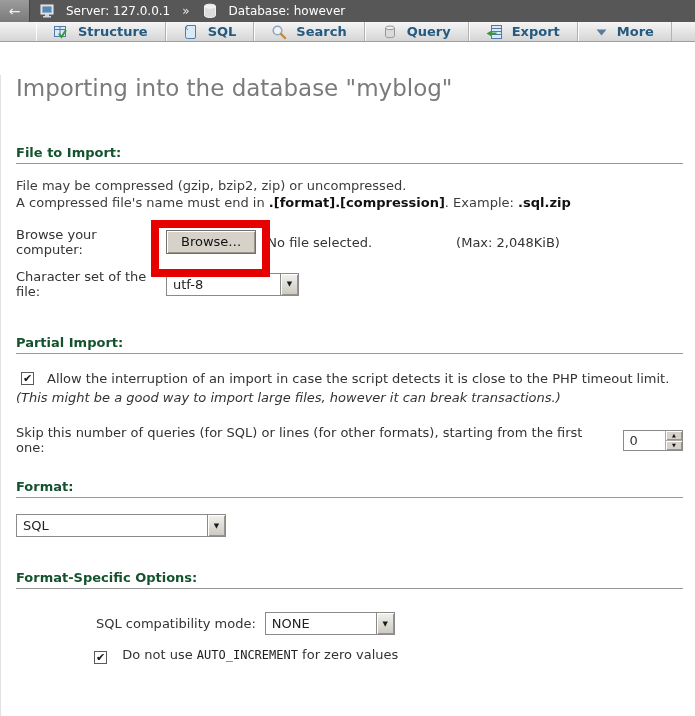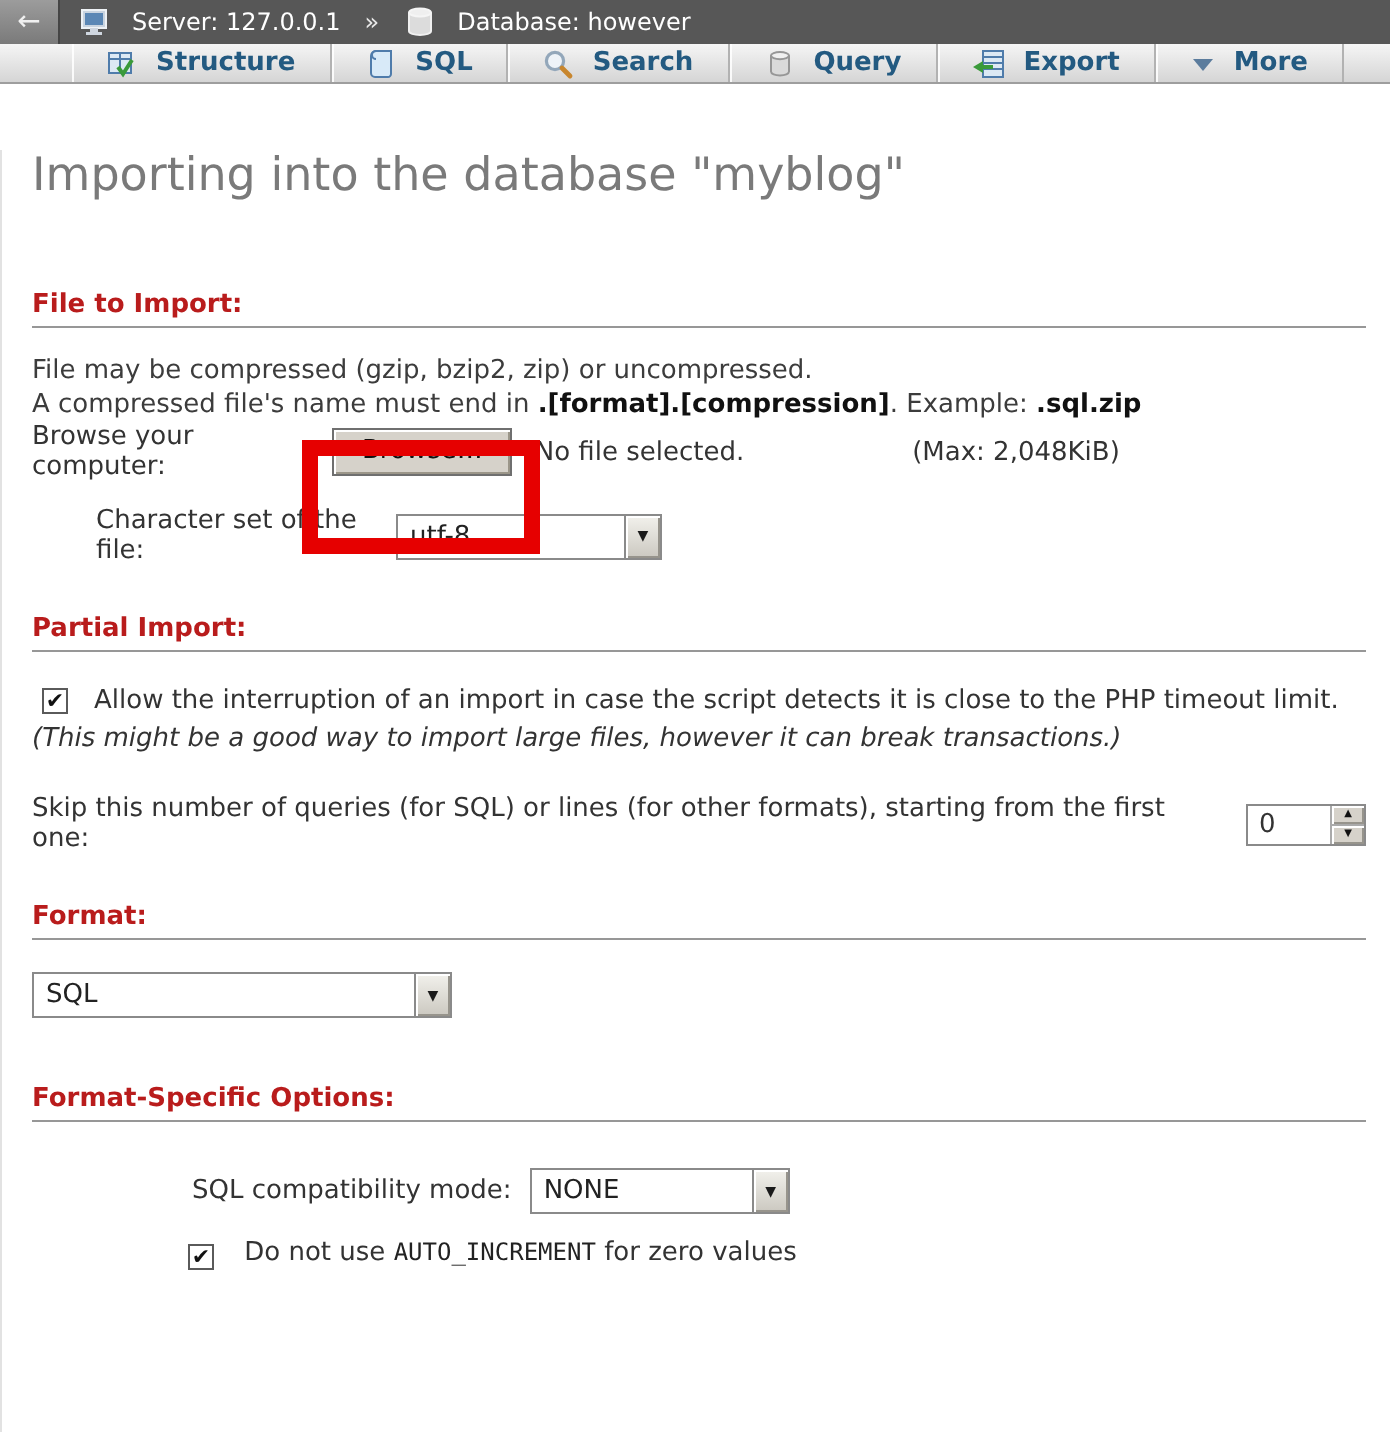--- a/index.html
+++ b/index.html
@@ -41,7 +41,7 @@
   .content { padding: 0 12px 0 15px; border-left: 1px solid #e2e2e2; min-height: 656px; }
   .page-title { margin: 33px 0 0; font-weight: normal; font-size: 23px; color: #7a7a7a; }
   .section-heading {
-    font-weight: bold; font-size: 13px; color: #b91c1c;
+    font-weight: bold; font-size: 13px; color: #14532d;
     border-bottom: 1px solid #979797; padding-bottom: 3px;
   }
   .mt-file { margin-top: 44px; }

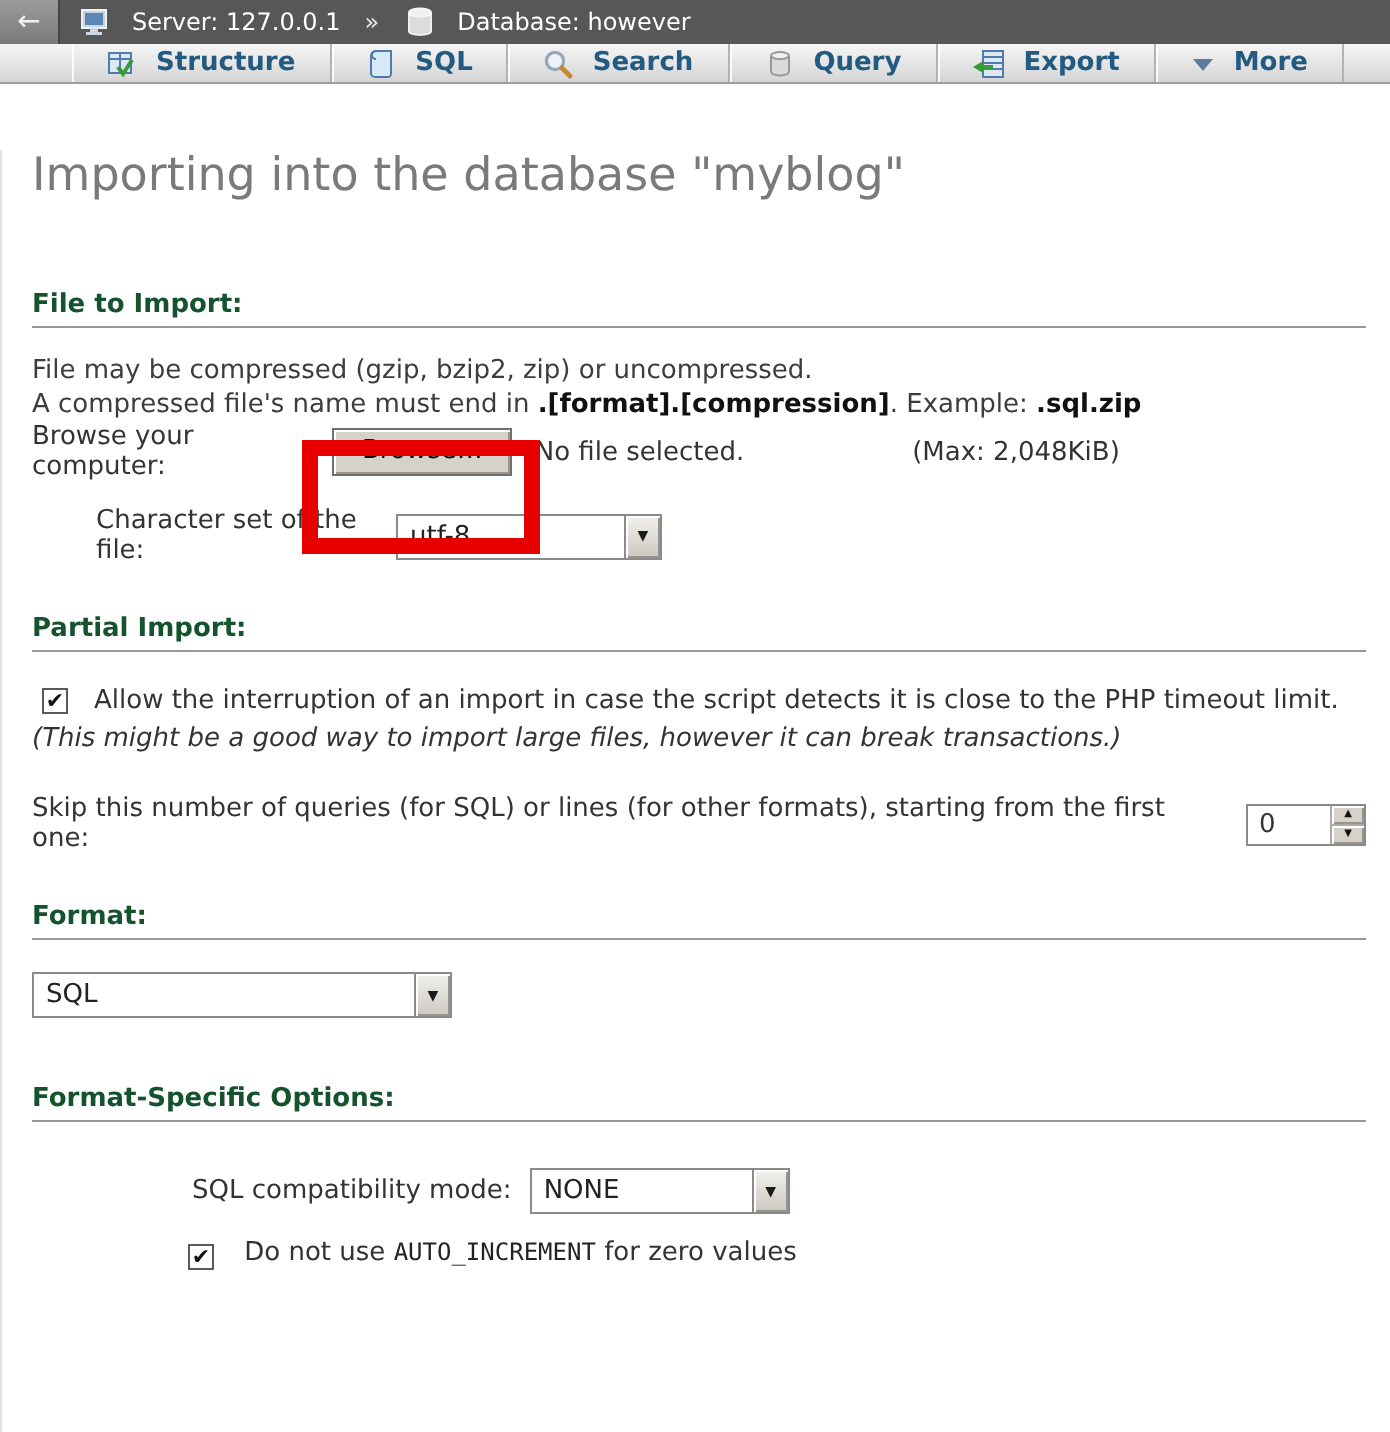--- a/index.html
+++ b/index.html
@@ -52,7 +52,7 @@
   .desc b { color: #111; }
 
   .row { display: flex; align-items: center; }
-  .browse-row { }
+  .browse-row { margin-top: 16px; }
   .browse-label { width: 150px; flex: 0 0 auto; }
   .browse-btn {
     padding: 3px 14px 4px; font-size: 13px; color: #111;

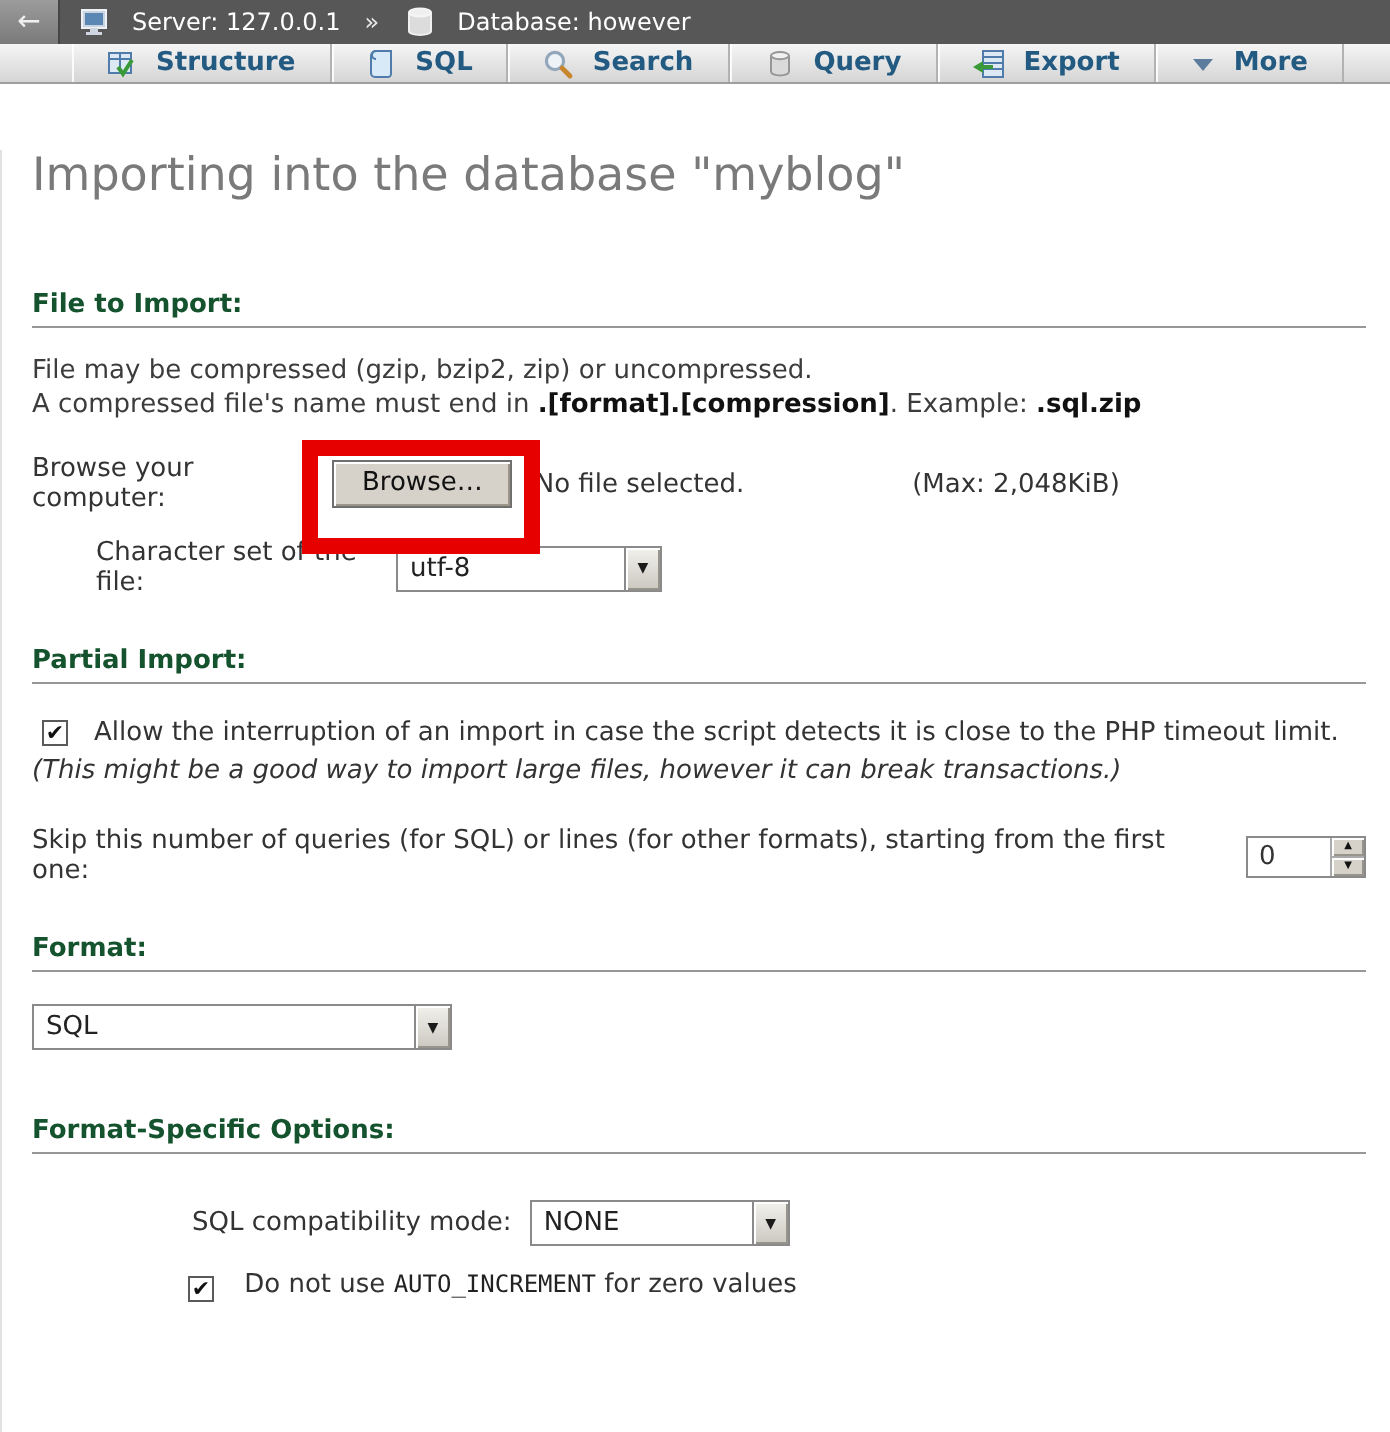--- a/index.html
+++ b/index.html
@@ -62,7 +62,7 @@
   }
   .nofile { margin-left: 11px; }
   .maxsize { margin-left: 84px; }
-  .charset-row { margin-top: 12px; margin-left: 32px; }
+  .charset-row { margin-top: 12px; }
   .charset-label { width: 150px; flex: 0 0 auto; }
 
   

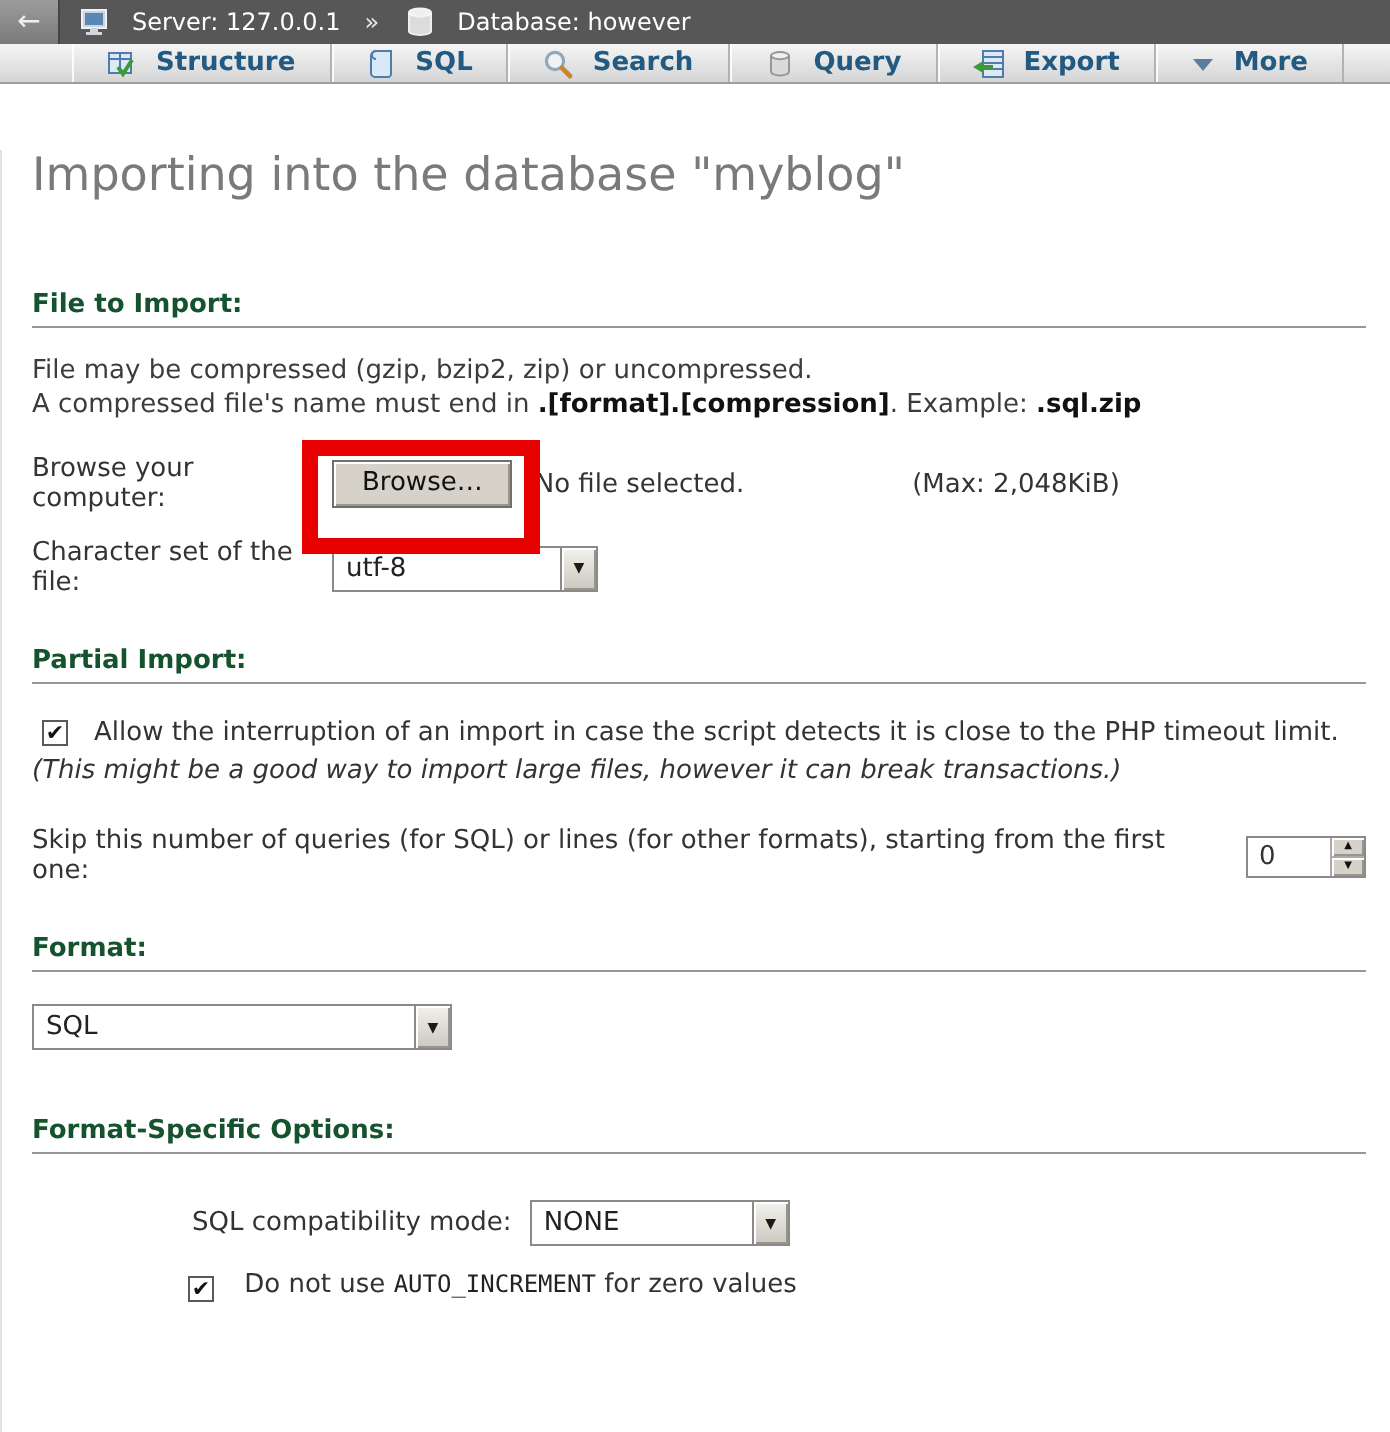--- a/index.html
+++ b/index.html
@@ -45,7 +45,7 @@
     border-bottom: 1px solid #979797; padding-bottom: 3px;
   }
   .mt-file { margin-top: 44px; }
-  .mt-partial { margin-top: 24px; }
+  .mt-partial { margin-top: 36px; }
   .mt-format { margin-top: 24px; }
   .mt-fso { margin-top: 33px; }
   .desc { margin-top: 13px; line-height: 17px; color: #3c3c3c; }

